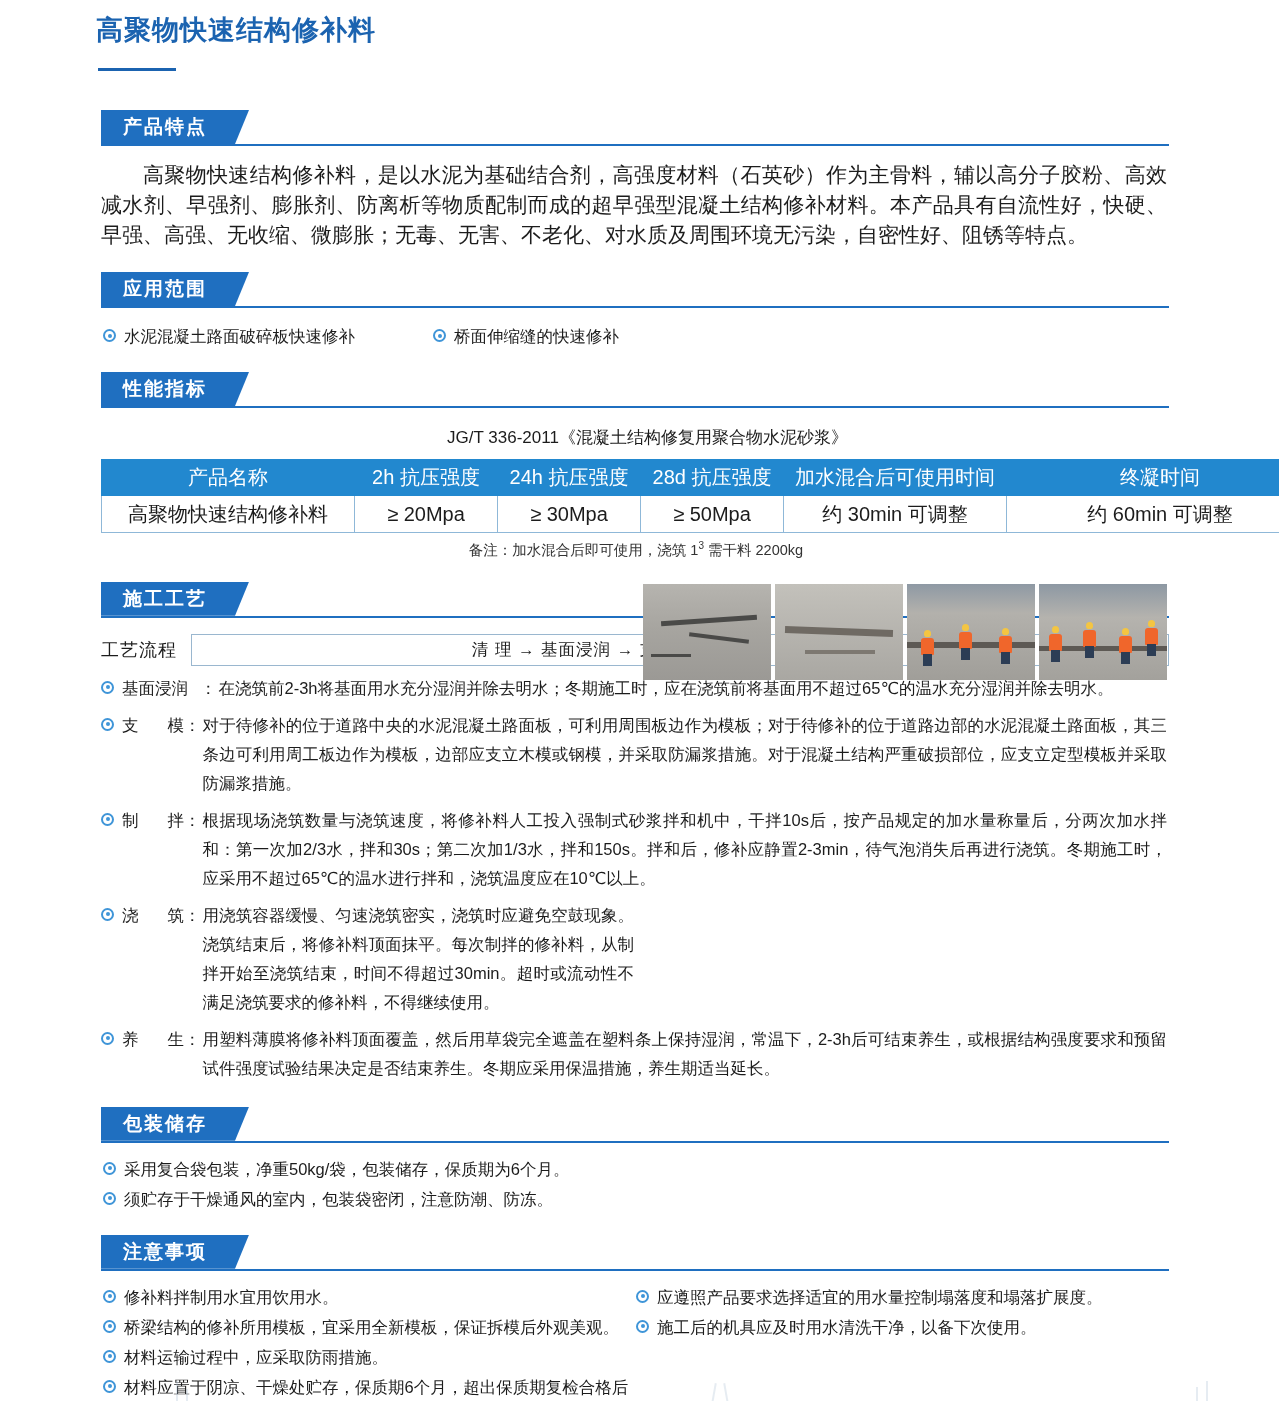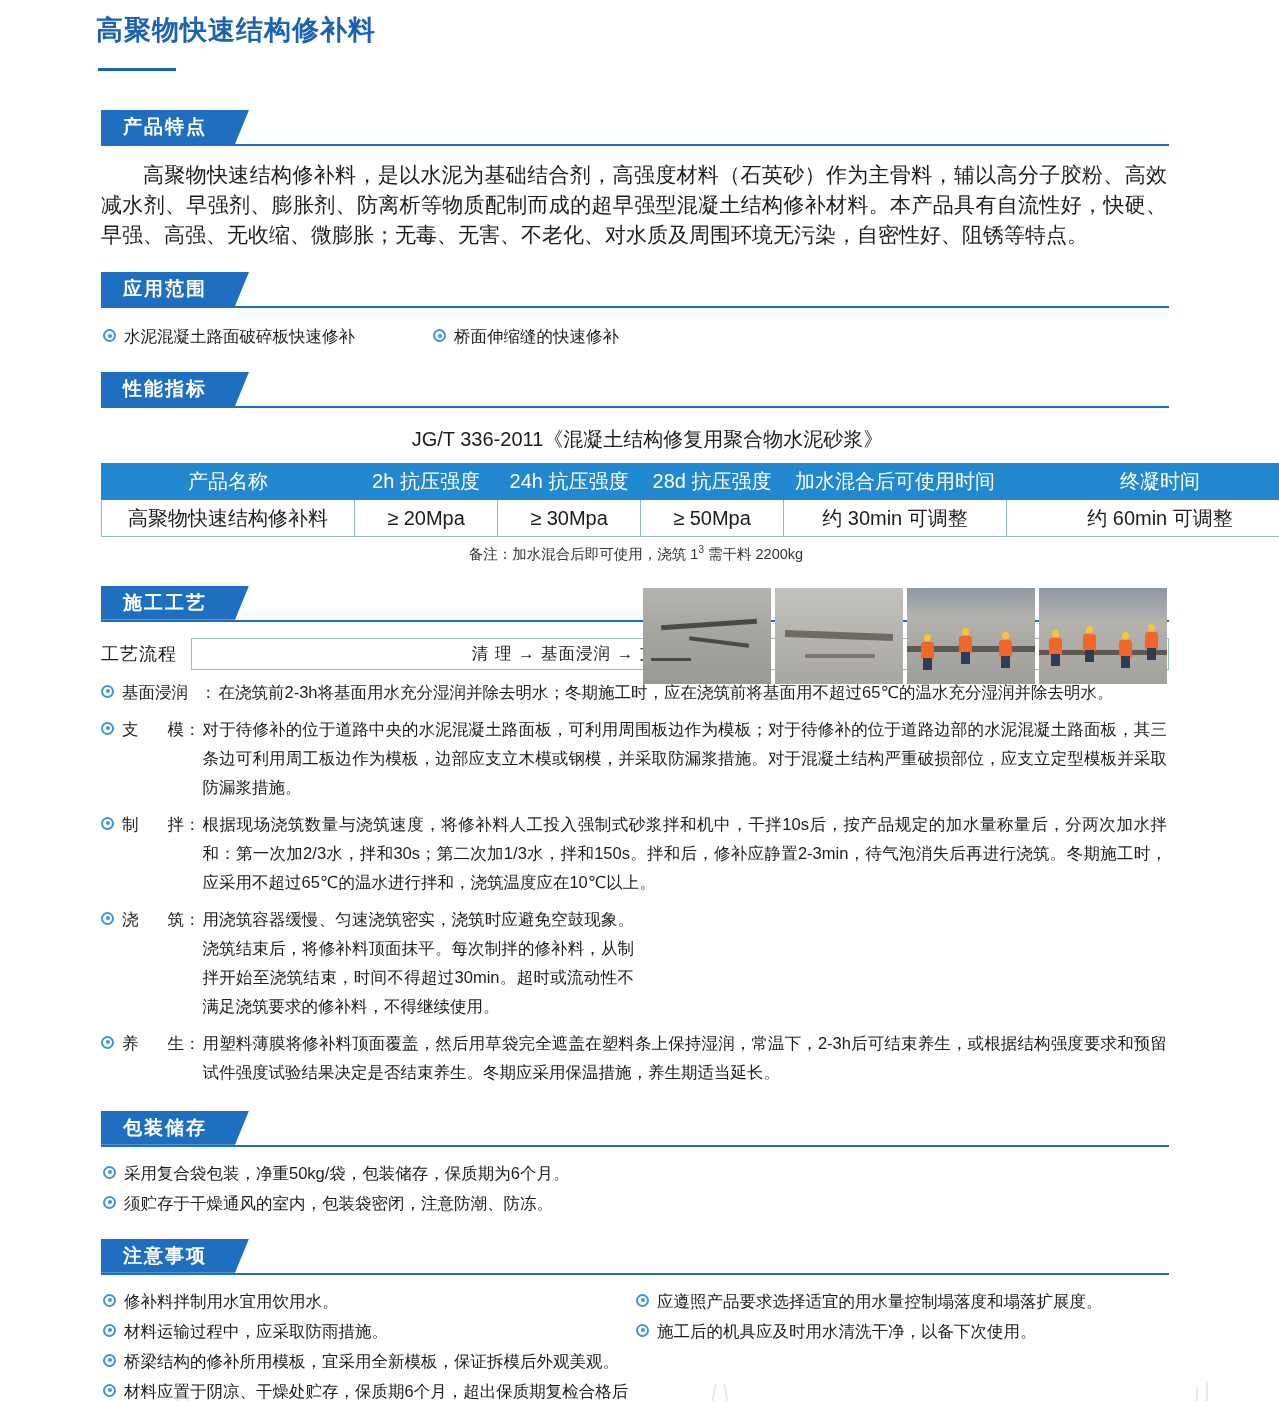--- a/index.html
+++ b/index.html
@@ -126,7 +126,7 @@
   .std-line {
     margin: 18px 0 10px 16px;
     text-align: center;
-    font-size: 20px;
+    font-size: 17px;
     color: #1c1c1c;
   }
   table.perf {

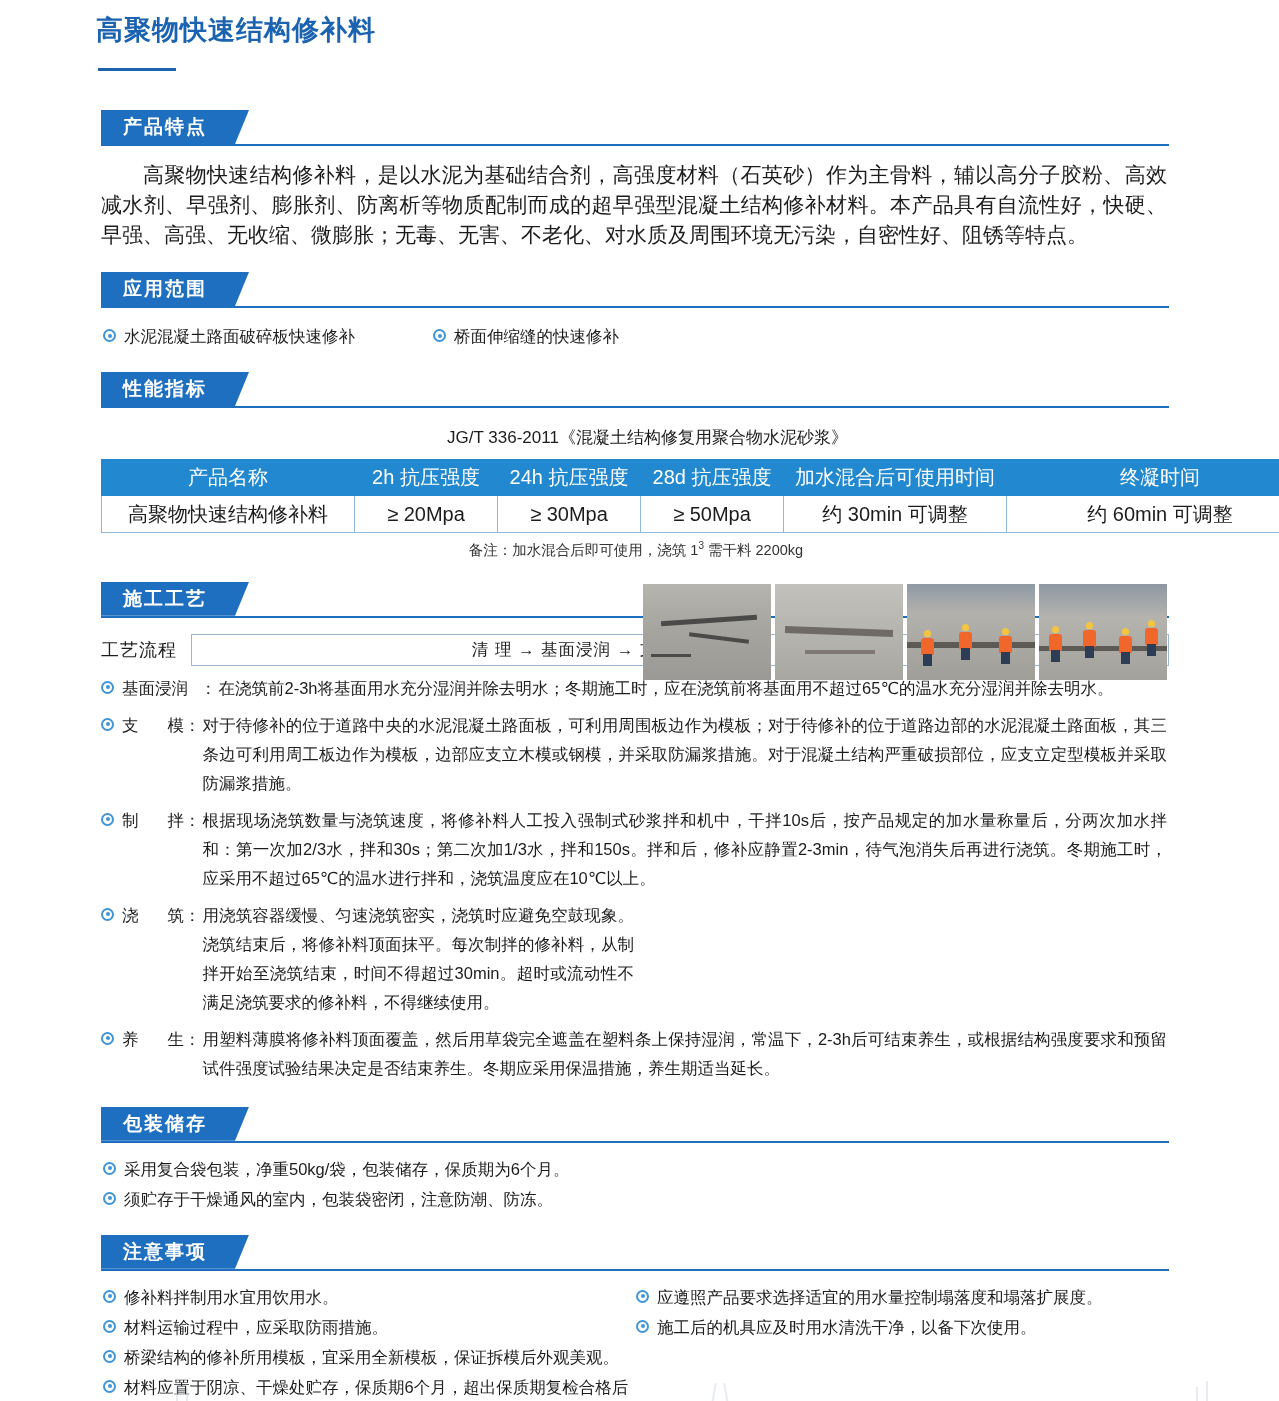--- a/index.html
+++ b/index.html
@@ -491,11 +491,11 @@
           </div>
           <div class="bullet-row">
             <span class="bullet"></span>
-            <span>材料运输过程中，应采取防雨措施。</span>
+            <span>桥梁结构的修补所用模板，宜采用全新模板，保证拆模后外观美观。</span>
           </div>
           <div class="bullet-row">
             <span class="bullet"></span>
-            <span>桥梁结构的修补所用模板，宜采用全新模板，保证拆模后外观美观。</span>
+            <span>材料运输过程中，应采取防雨措施。</span>
           </div>
           <div class="bullet-row">
             <span class="bullet"></span>

